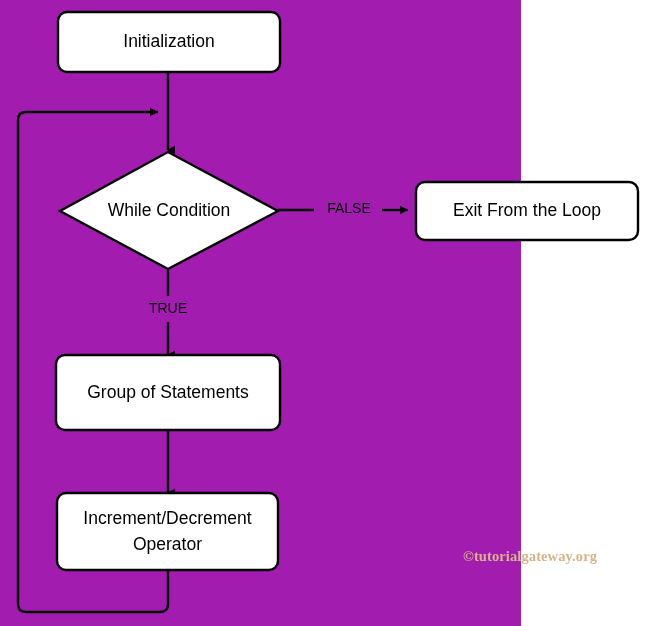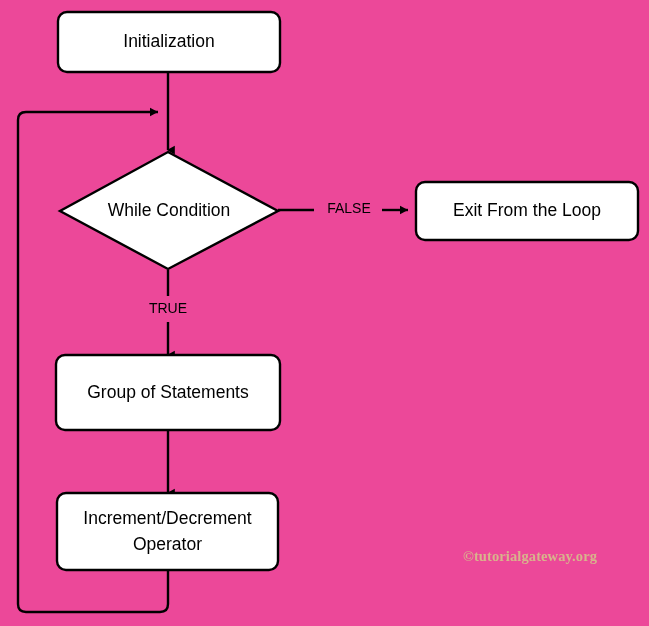--- a/index.html
+++ b/index.html
@@ -16,9 +16,9 @@
   }
   #flowchart-root {
     position: relative;
-    width: 649px;
+    width: 521px;
     height: 626px;
-    background: #ec4899;
+    background: #a21caf;
   }
   svg.diagram {
     display: block;

